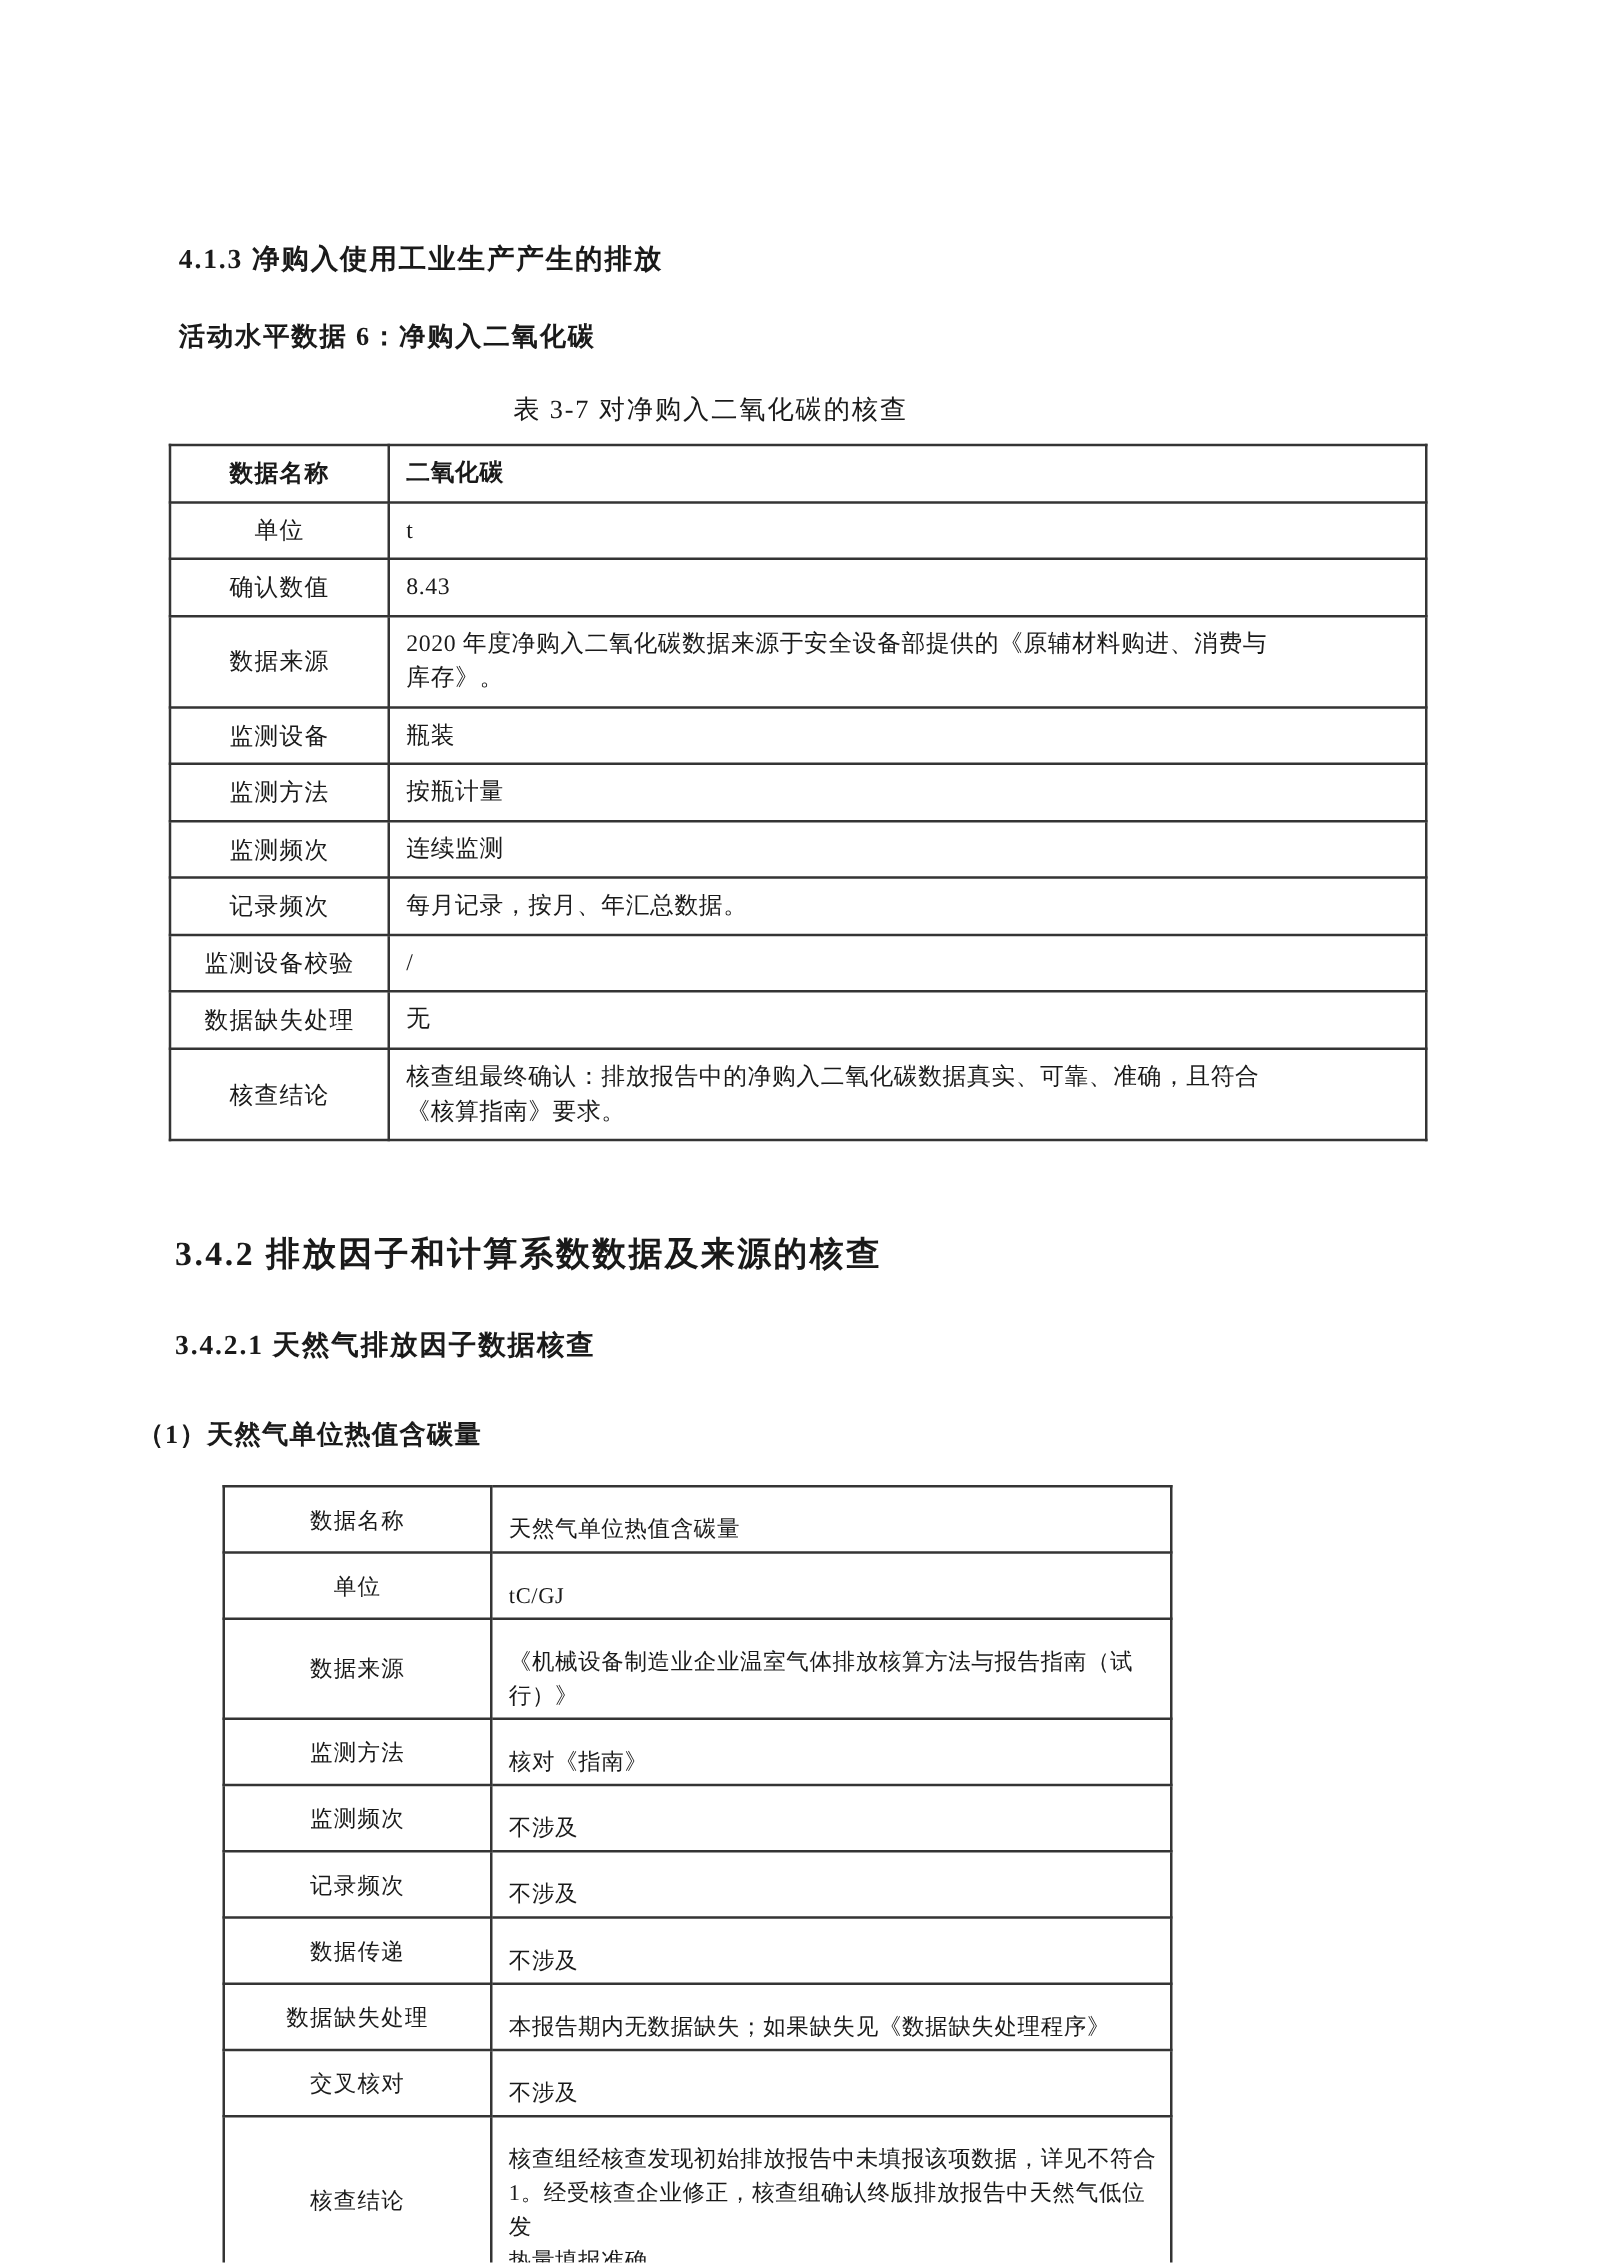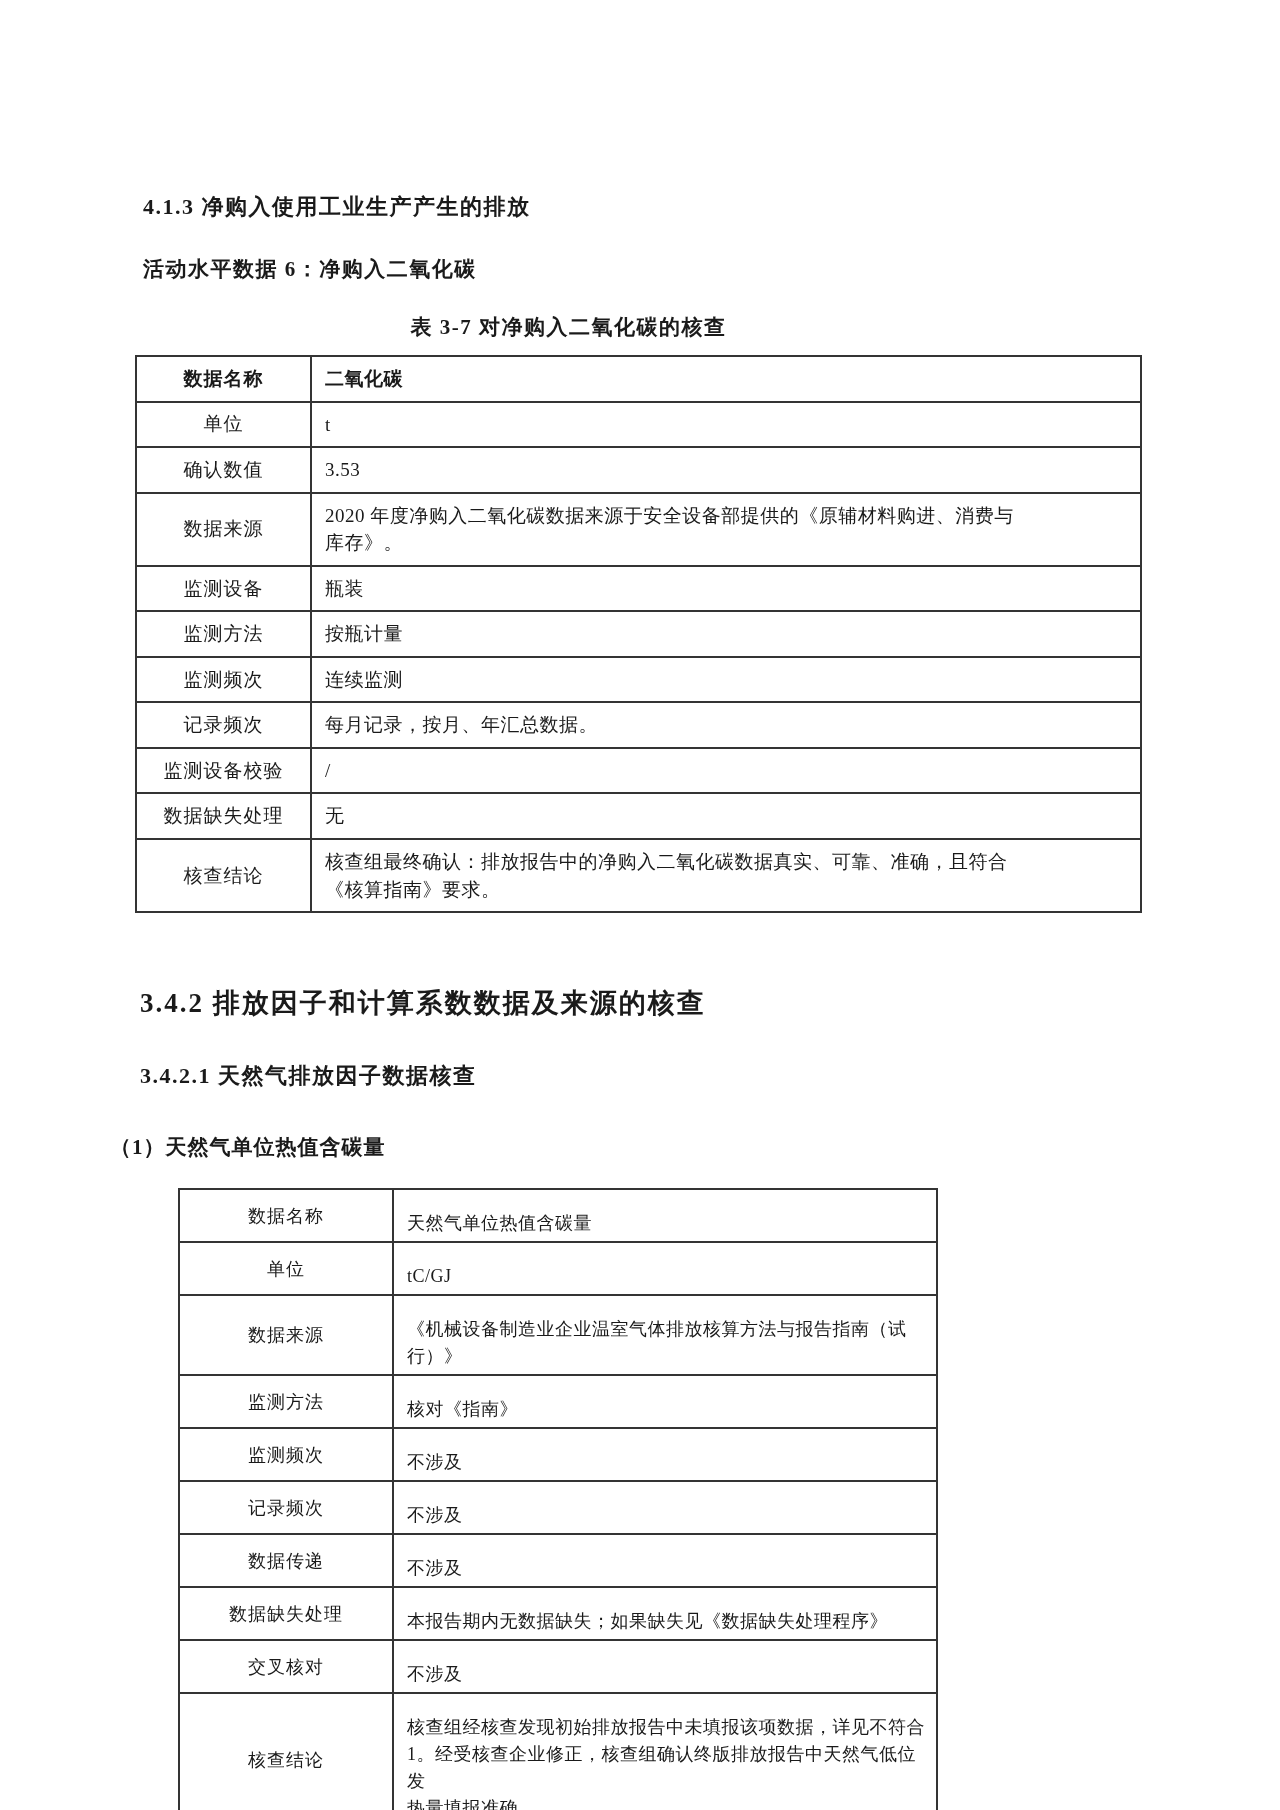--- a/index.html
+++ b/index.html
@@ -34,7 +34,7 @@
     margin: 30px 0 0 135px;
     text-align: center;
     font-size: 21px;
-    font-weight: 700;
+    font-weight: 400;
     letter-spacing: 1.5px;
   }
   .caption-row .caption-inner { position: relative; left: -70px; }

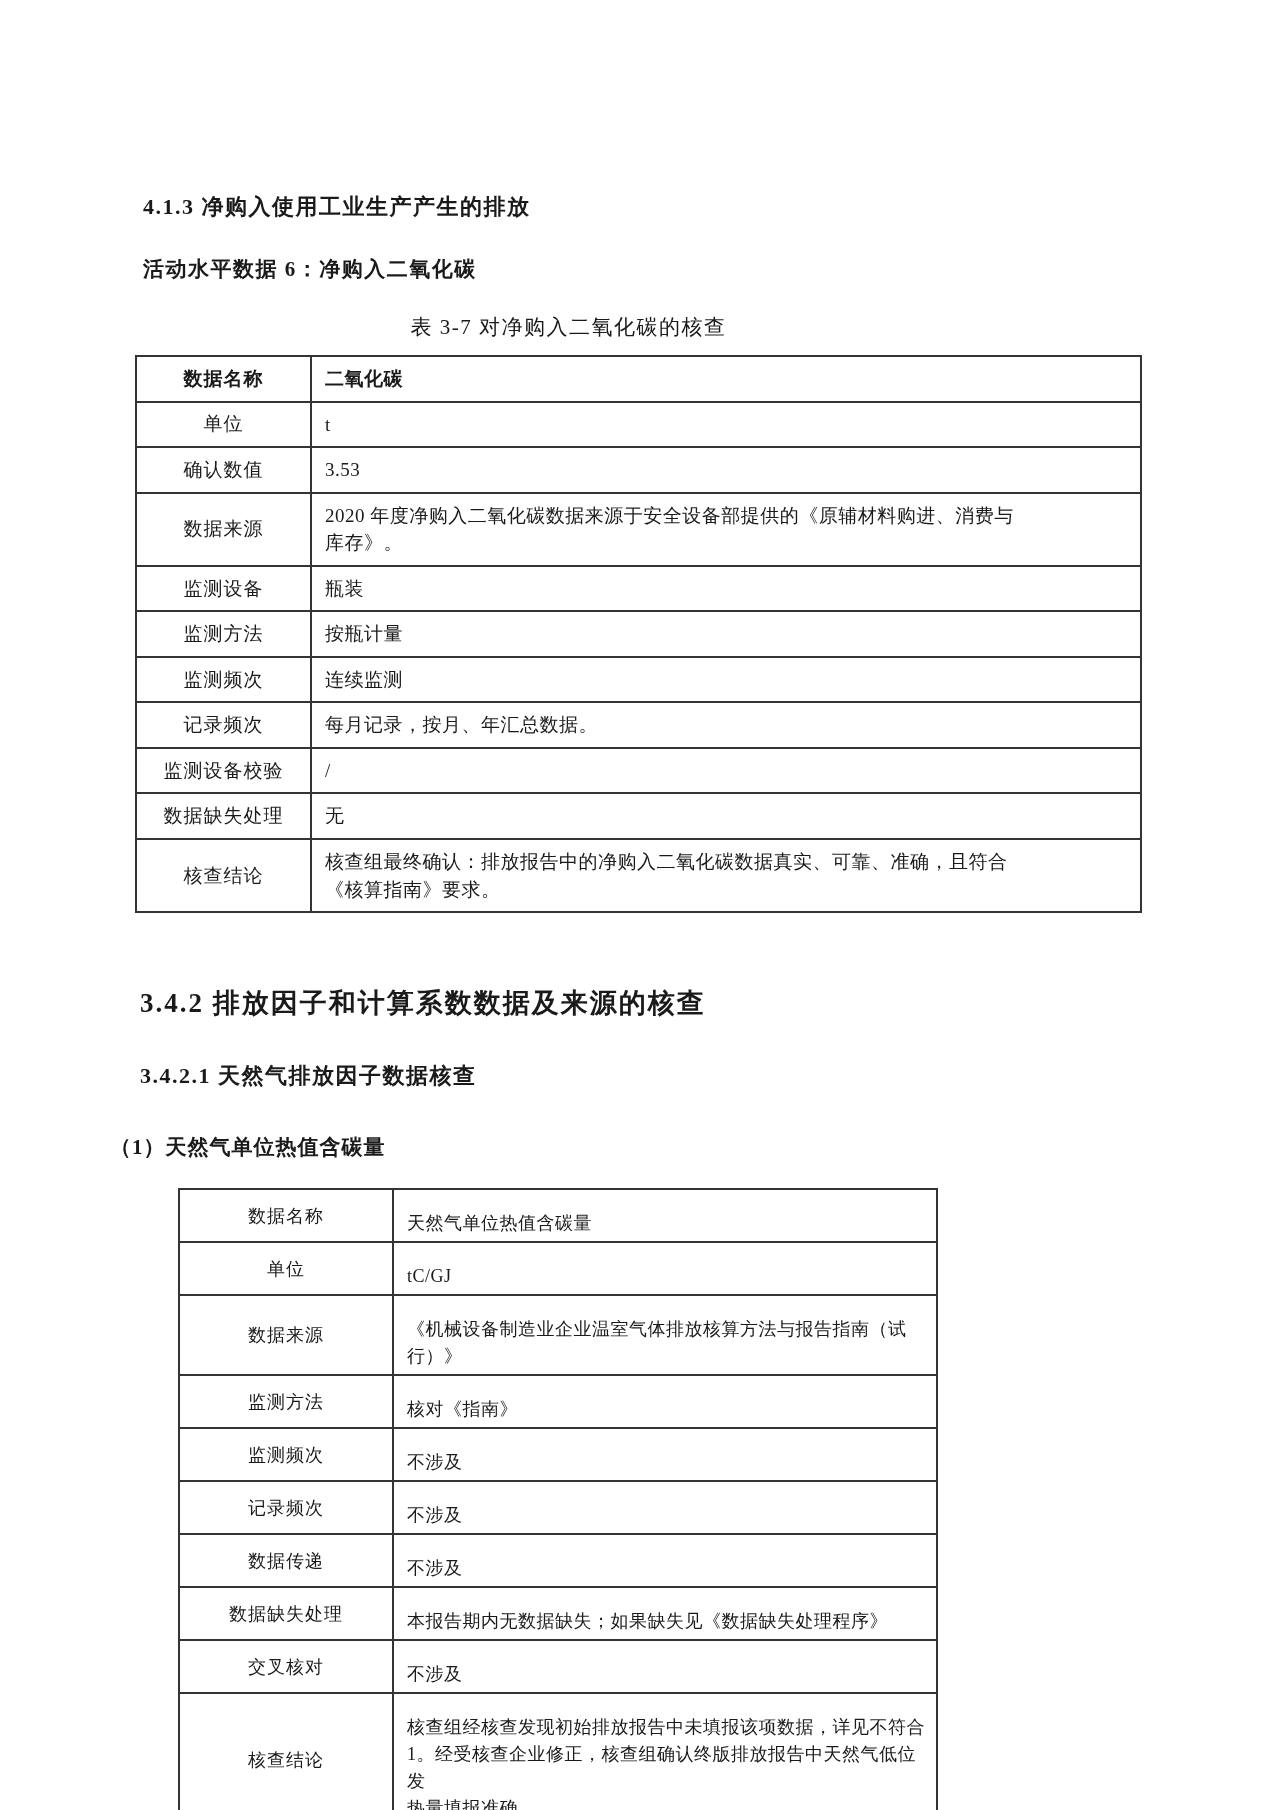--- a/index.html
+++ b/index.html
@@ -133,7 +133,7 @@
     </tr>
     <tr>
       <td class="lbl">确认数值</td>
-      <td class="val">3.53</td>
+      <td class="val">8.43</td>
     </tr>
     <tr>
       <td class="lbl">数据来源</td>

